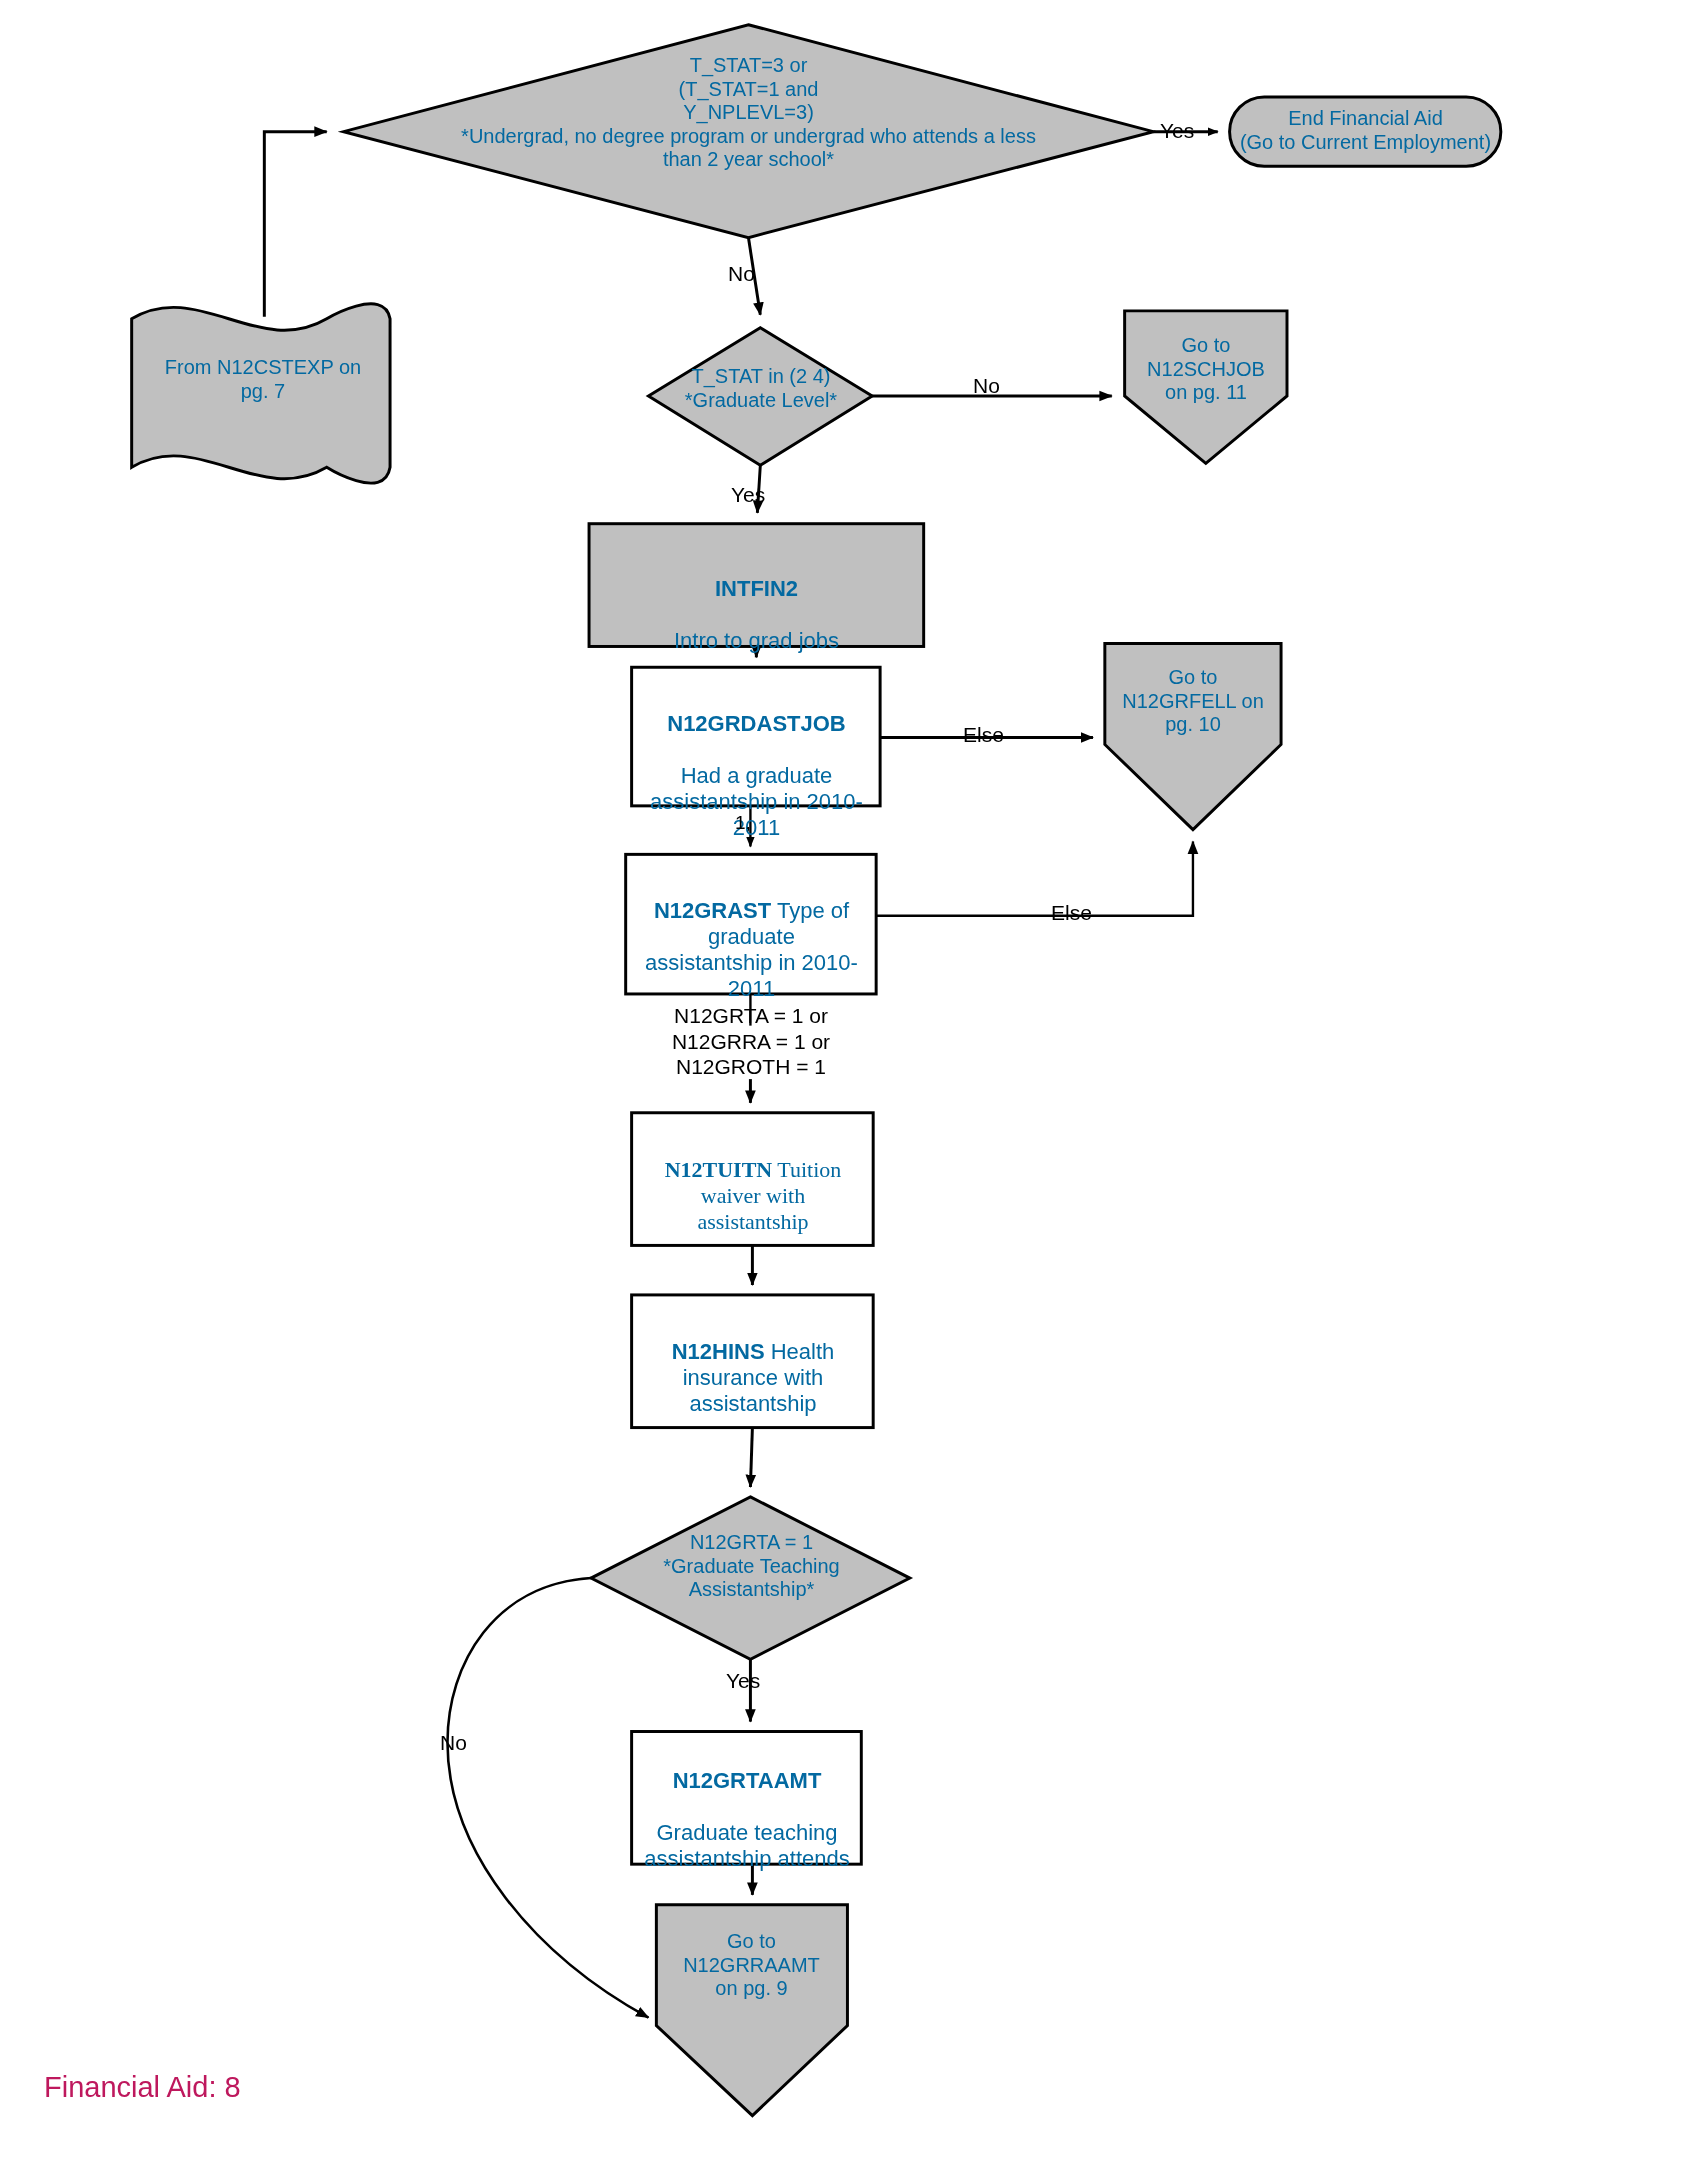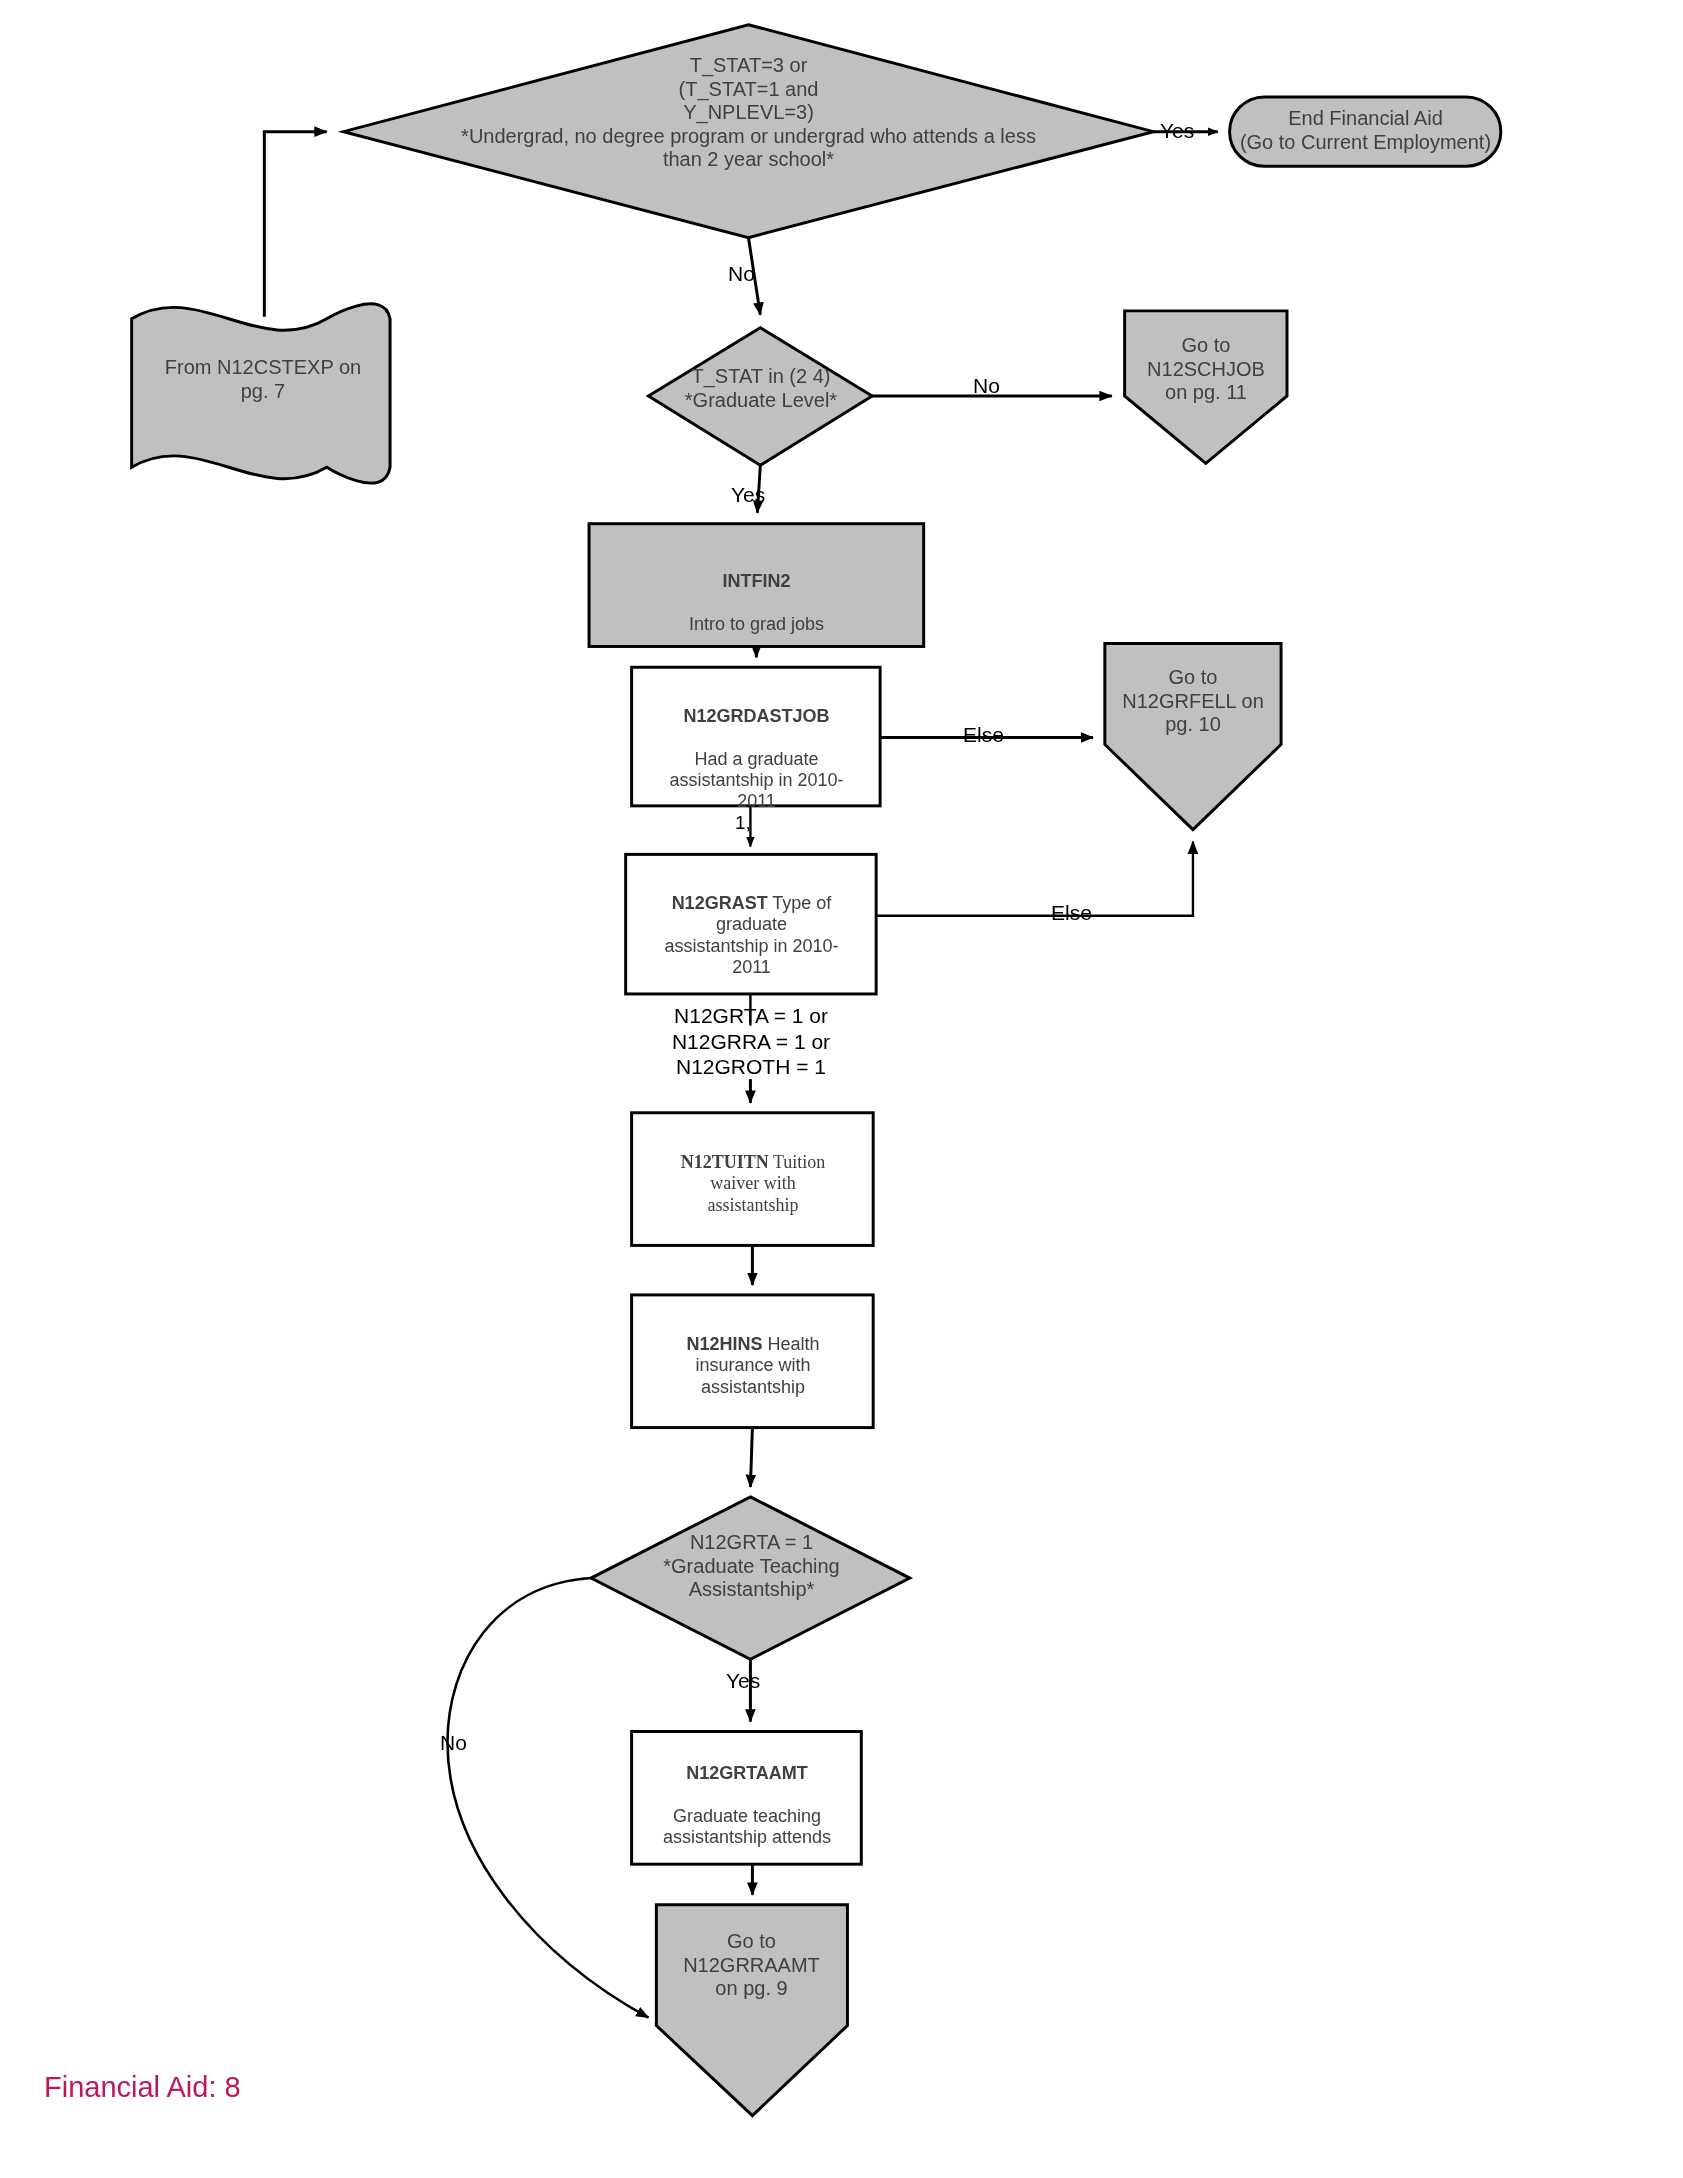--- a/index.html
+++ b/index.html
@@ -27,7 +27,7 @@
   .node-label {
     position: absolute;
     text-align: center;
-    color: #404040;
+    color: #0369a1;
     font-family: "Liberation Sans", sans-serif;
     line-height: 1.18;
     pointer-events: none;

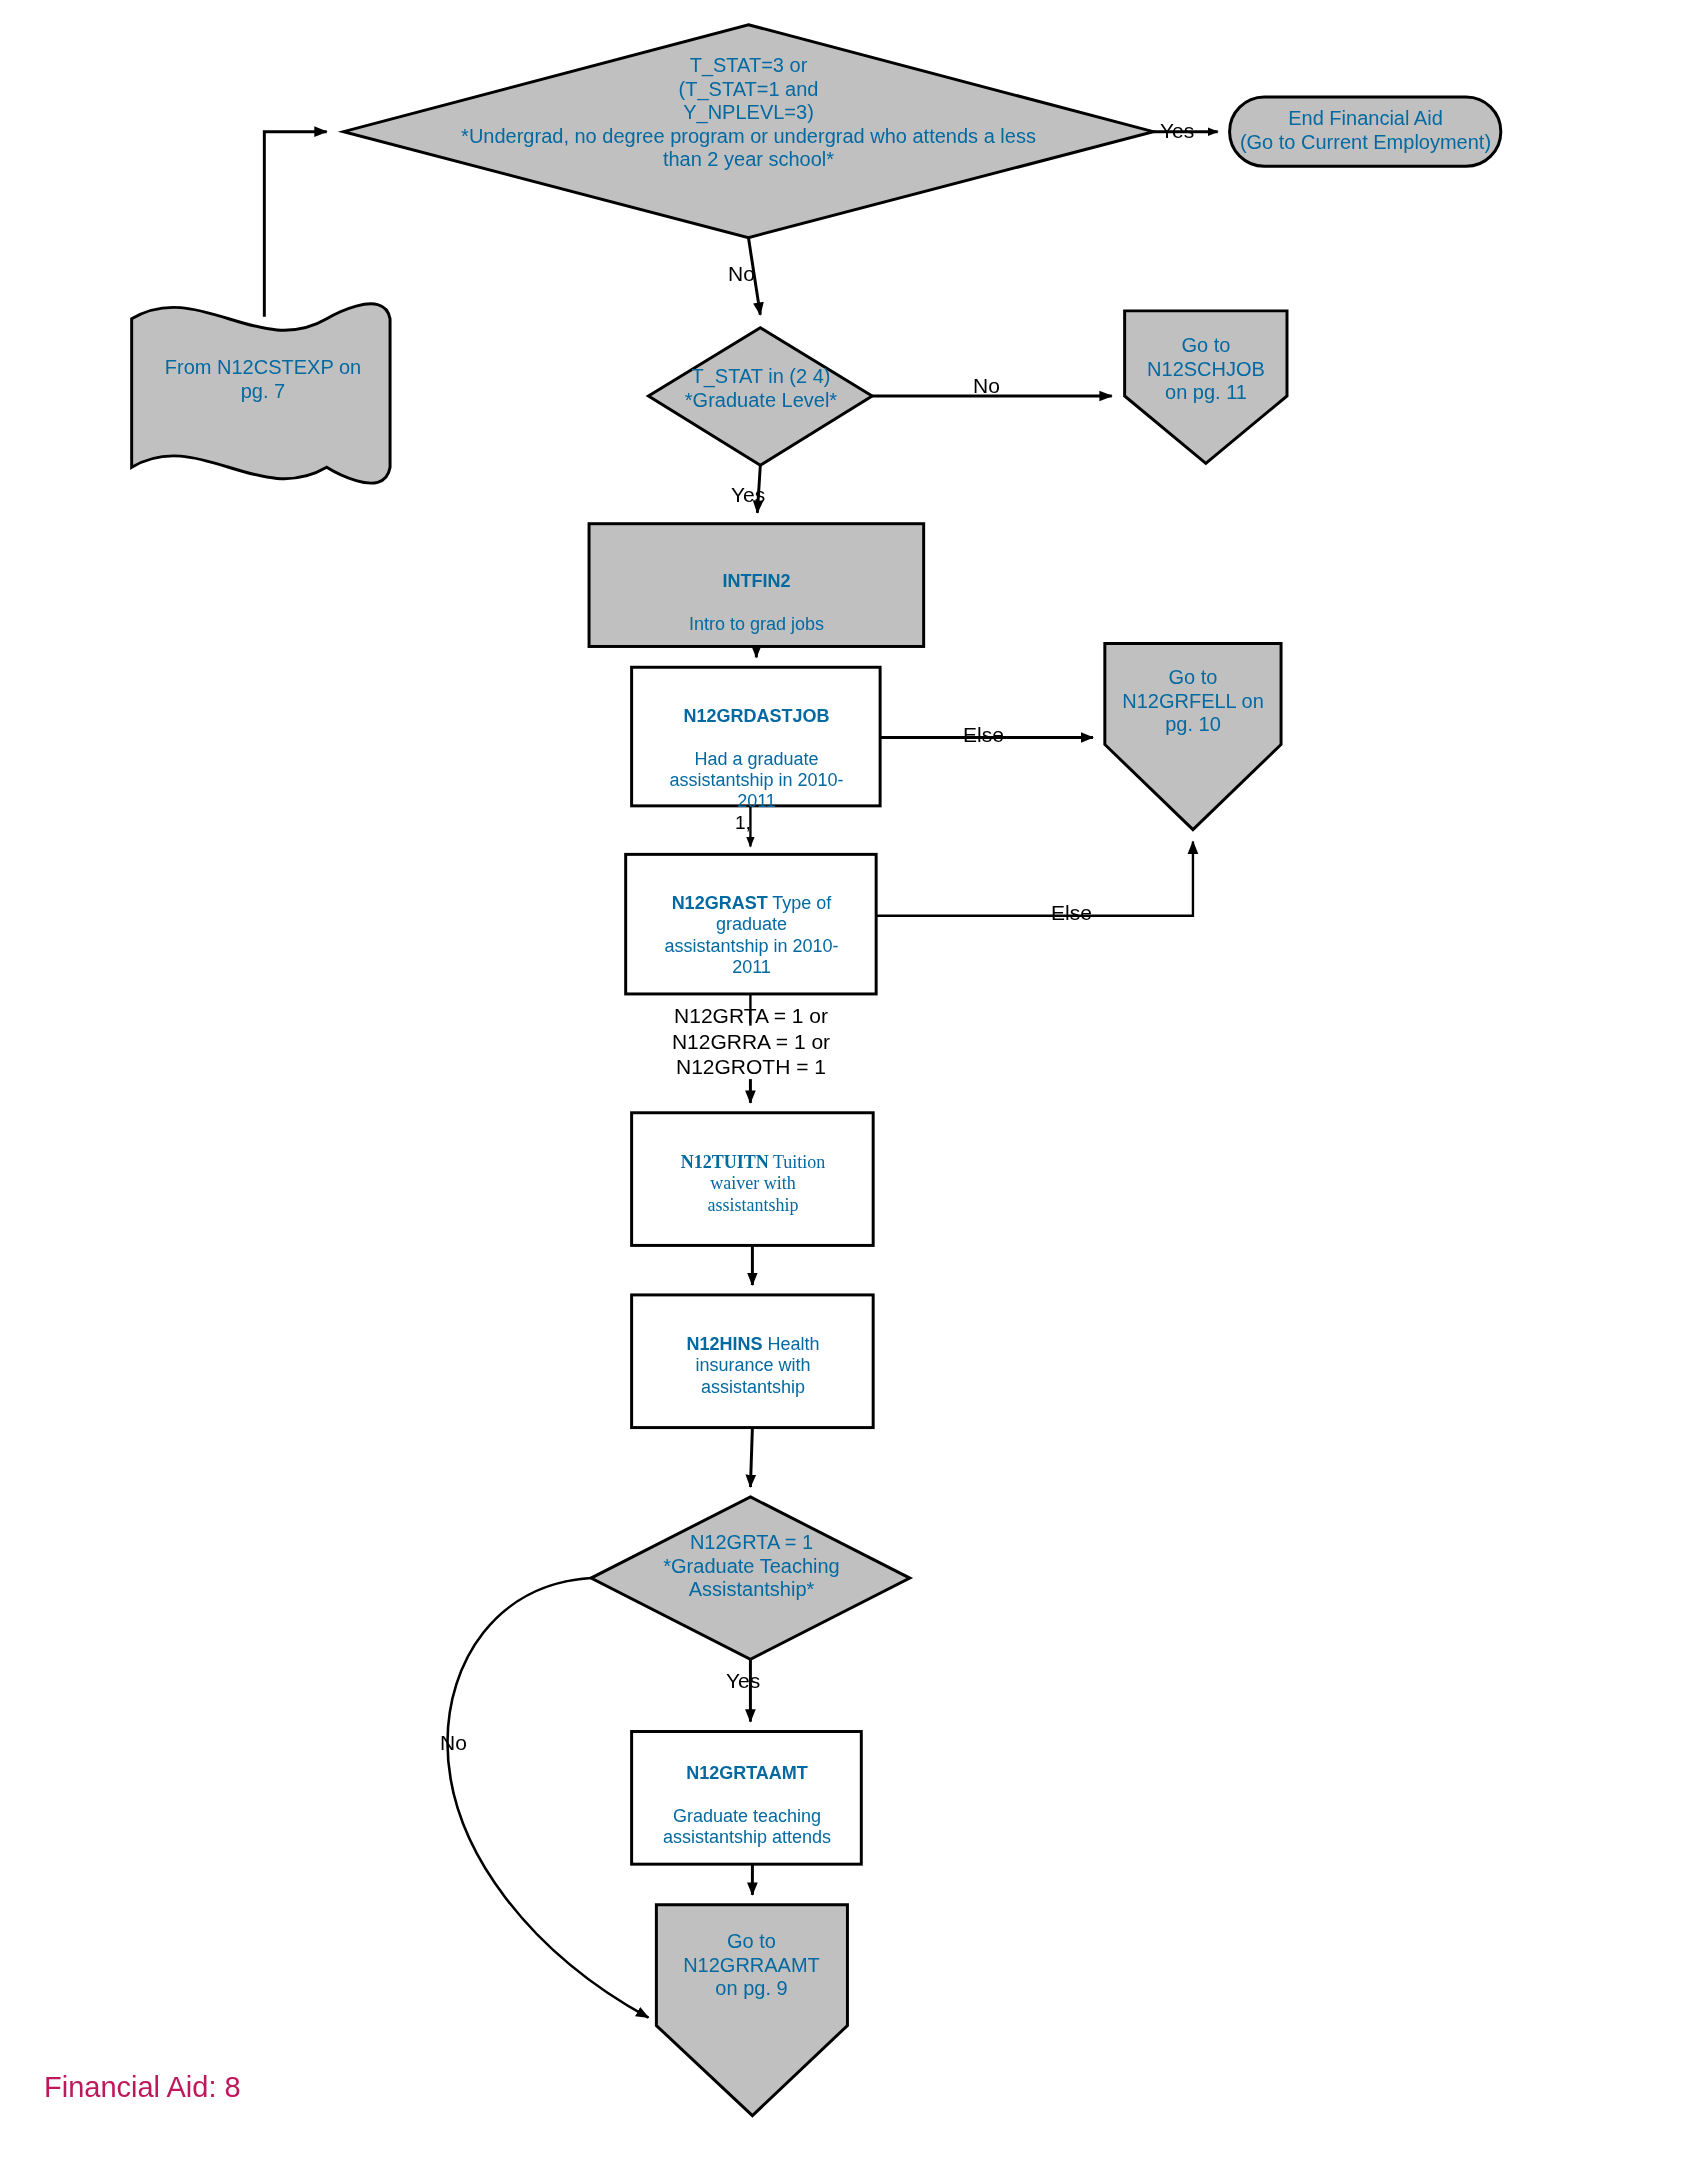--- a/index.html
+++ b/index.html
@@ -34,7 +34,7 @@
     white-space: pre-line;
   }
   .lbl-20 { font-size: 20px; }
-  .lbl-21 { font-size: 18px; }
+  .lbl-21 { font-size: 22px; }
   .edge-label {
     position: absolute;
     font-size: 21px;

